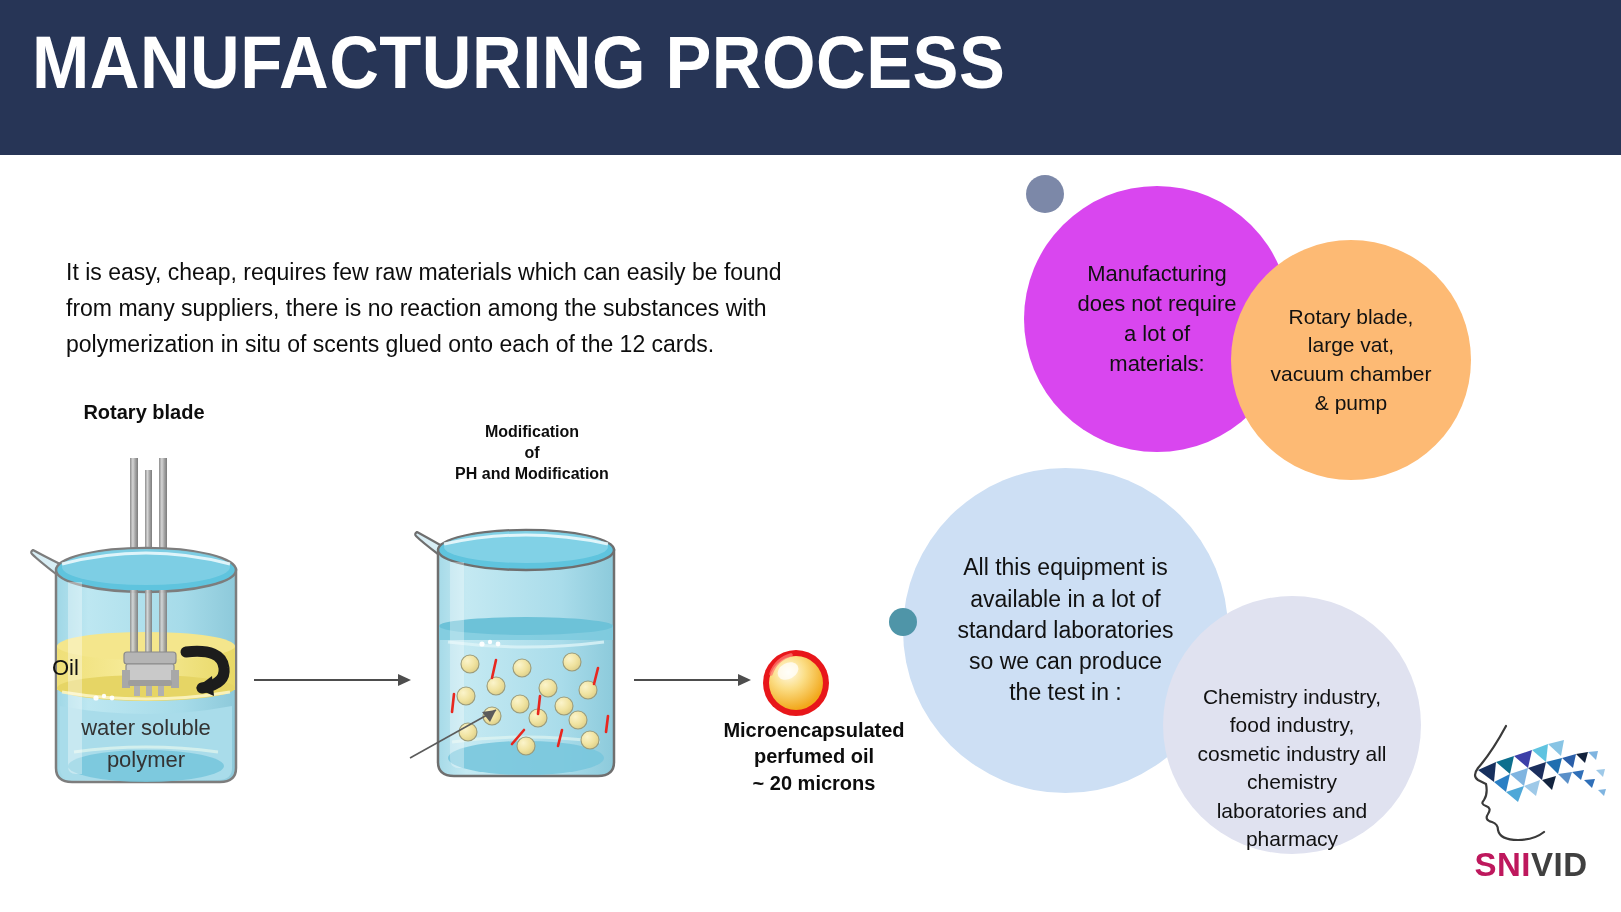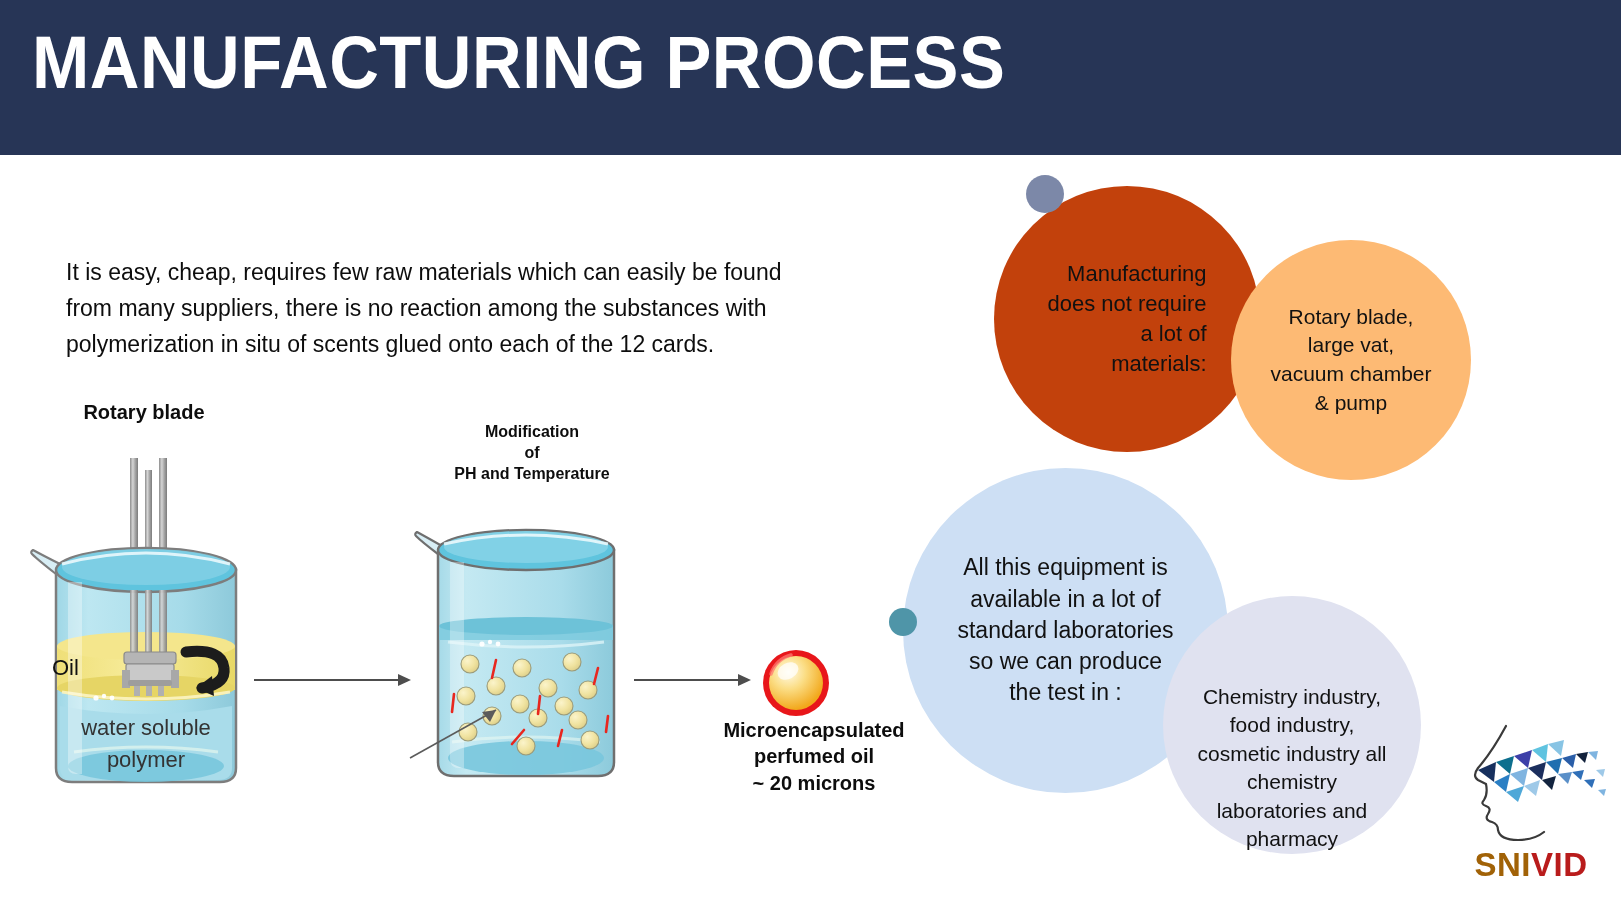--- a/index.html
+++ b/index.html
@@ -90,8 +90,8 @@
     line-height: 1.36;
   }
   #bubble-materials {
-    left: 994px; top: 186px; width: 266px; height: 266px;
-    background: #c2410c; font-size: 22px; text-align: right;
+    left: 1024px; top: 186px; width: 266px; height: 266px;
+    background: #d946ef; font-size: 22px;
   }
   #bubble-equipment-list {
     left: 1231px; top: 240px; width: 240px; height: 240px;

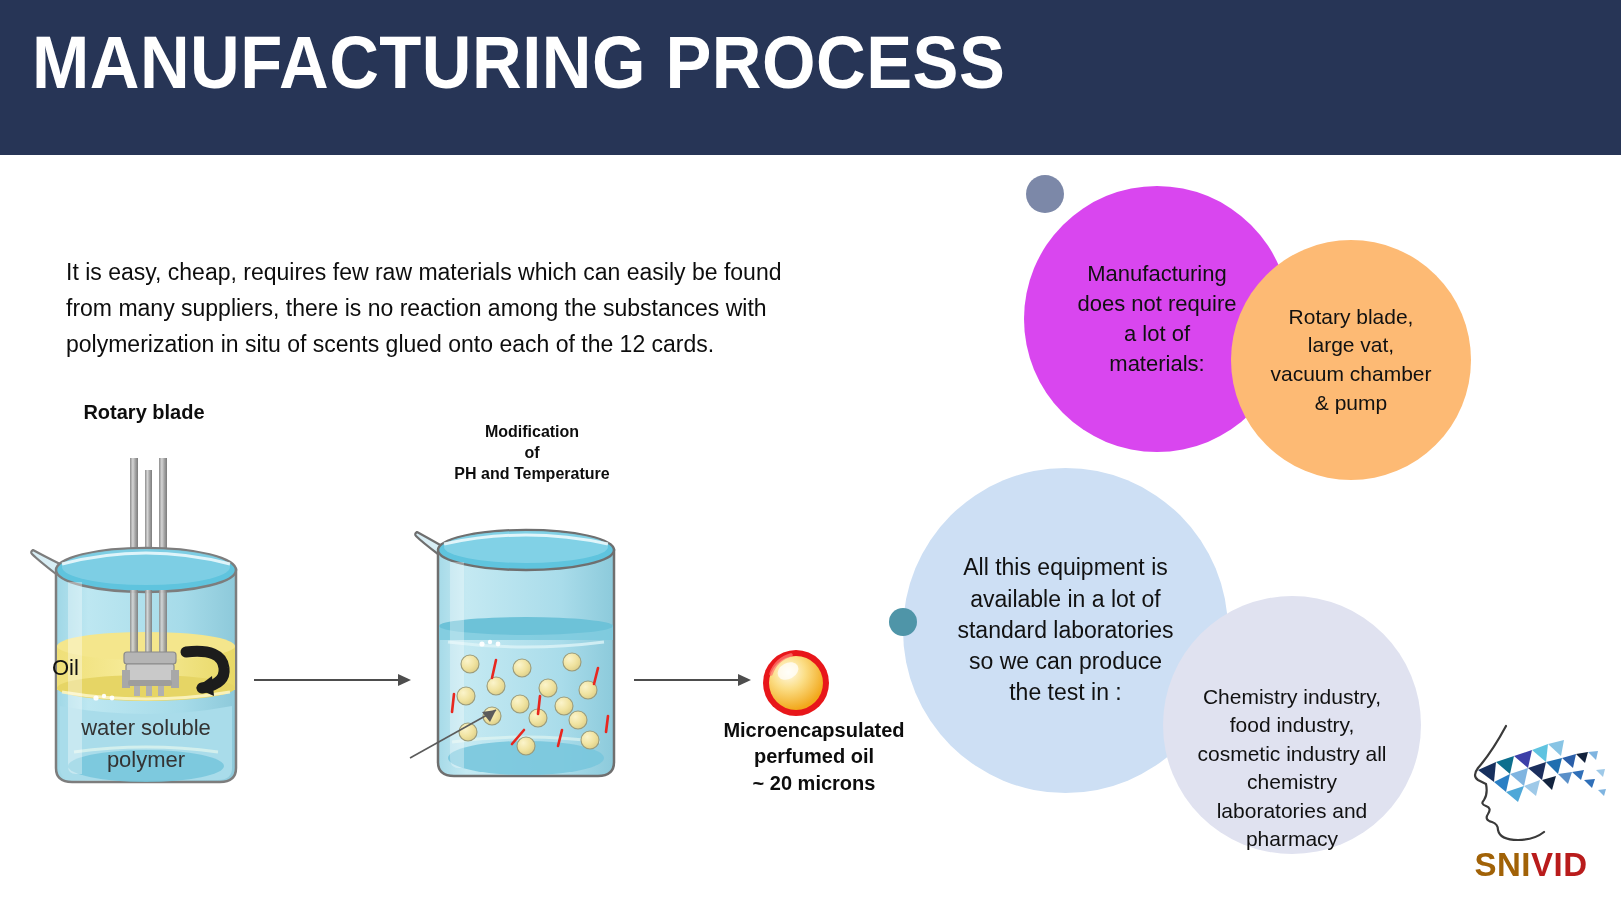--- a/index.html
+++ b/index.html
@@ -223,7 +223,7 @@
   <div class="proc-label" id="label-modification">
     <div>Modification</div>
     <div>of</div>
-    <div>PH and Temperature</div>
+    <div>PH and Modification</div>
   </div>
 
   <svg class="beaker-svg" id="beaker-two" width="230" height="272" viewBox="0 0 230 272">

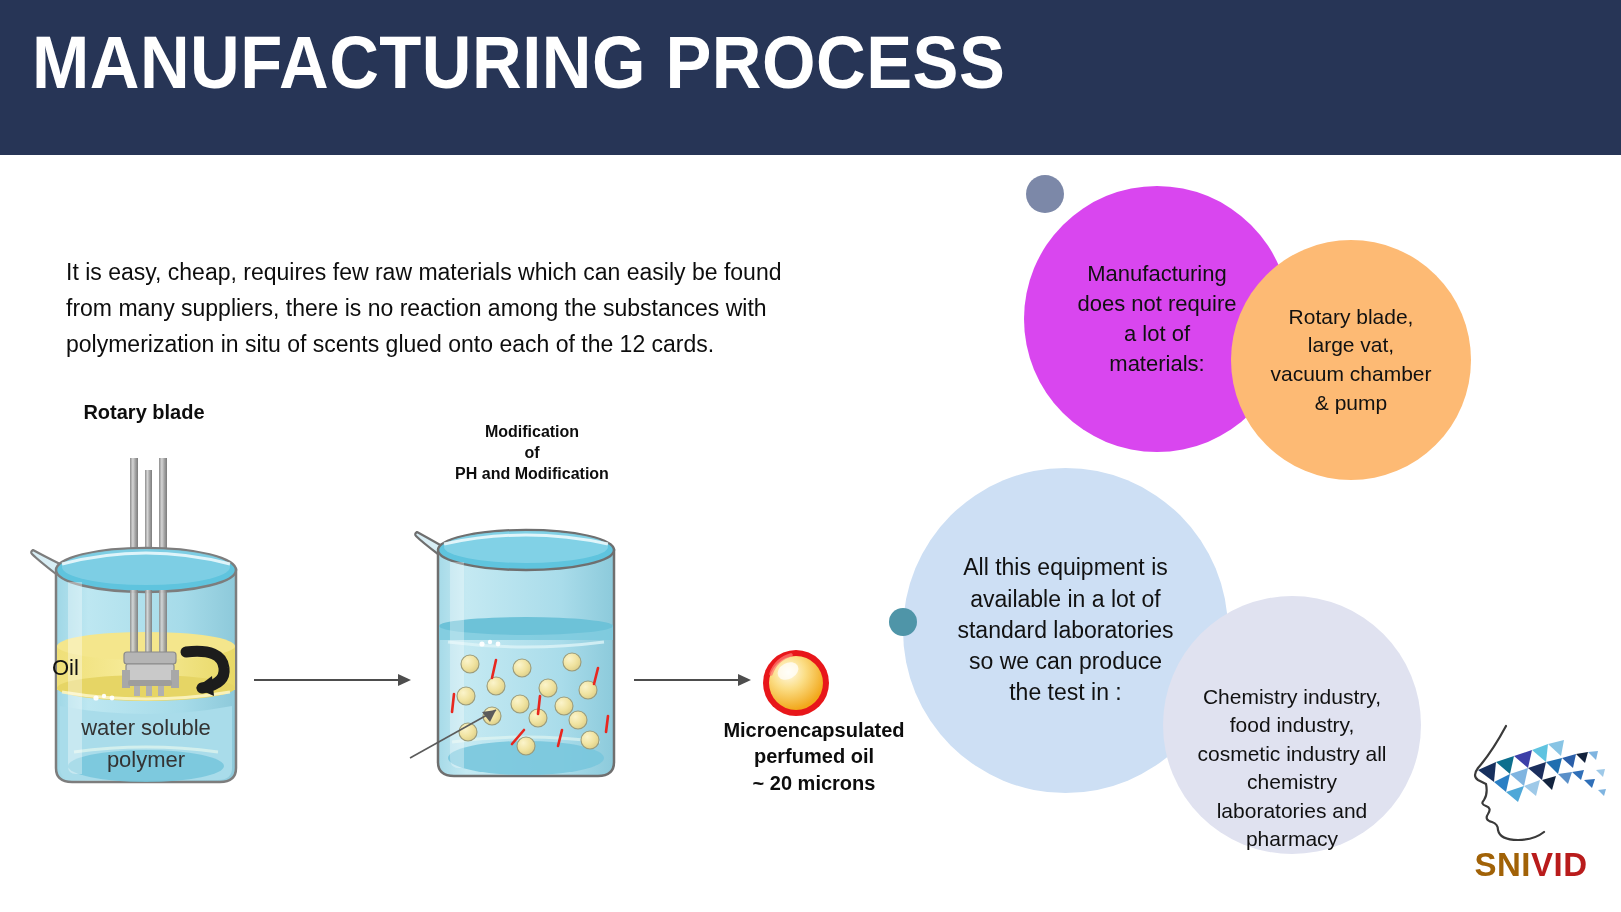--- a/index.html
+++ b/index.html
@@ -118,7 +118,7 @@
     position: absolute; left: 0; top: 128px; width: 166px;
     text-align: center; font-size: 33px; font-weight: bold; letter-spacing: 0.5px;
   }
-  #logo-wordmark .part-sni { color: #a16207; }
+  #logo-wordmark .part-sni { color: #be185d; }
   #logo-wordmark .part-vid { color: #b91c1c; }
 </style>
 </head>

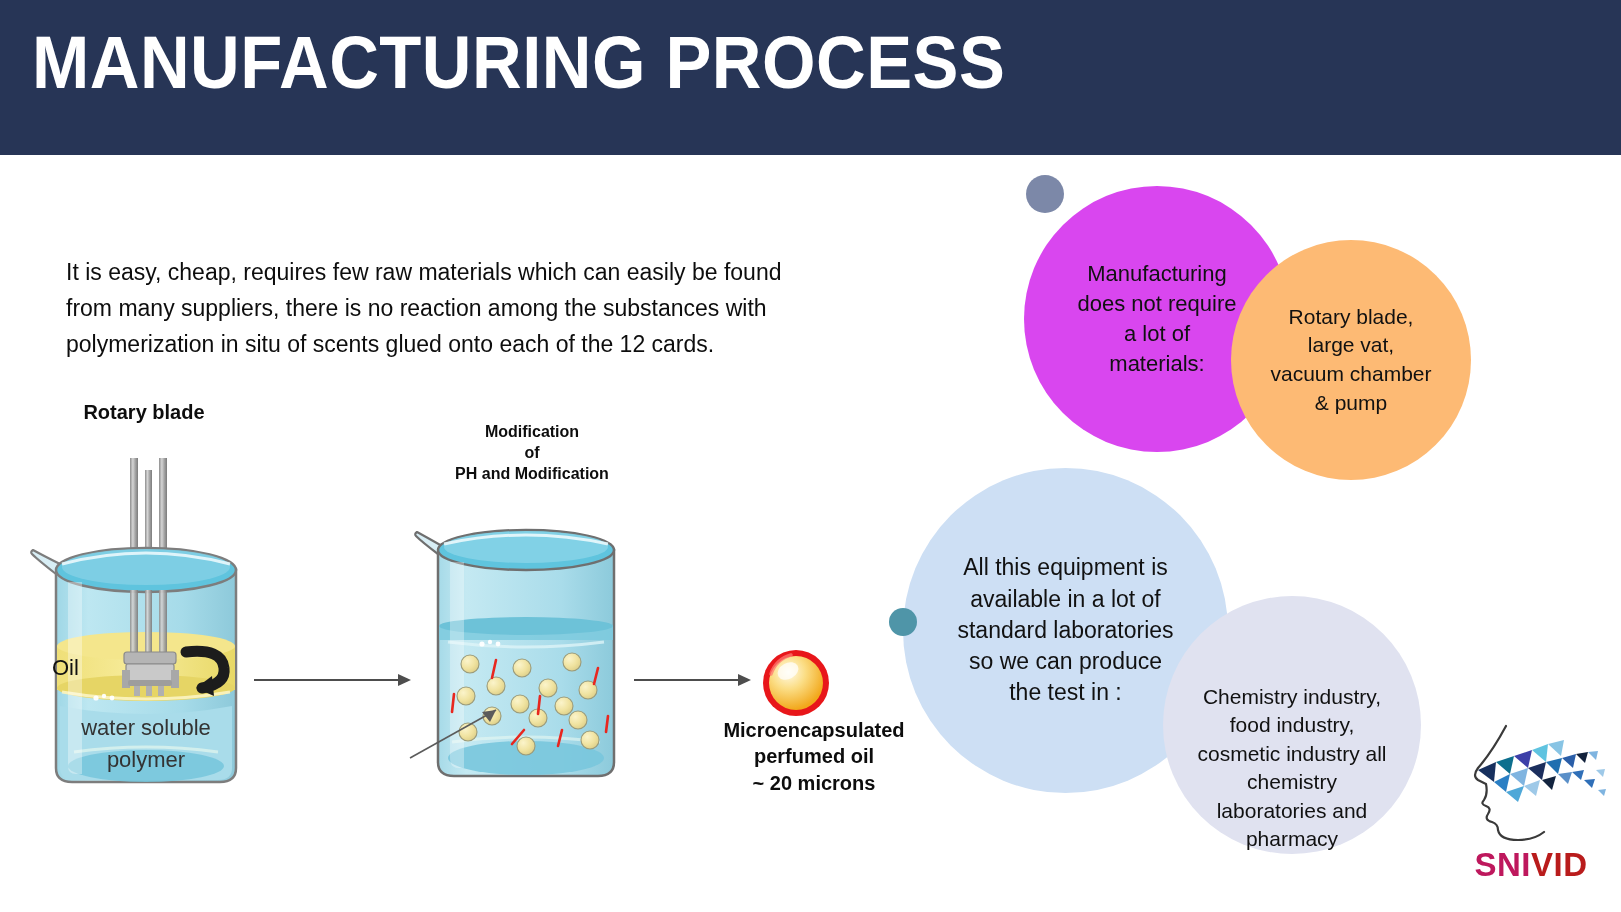--- a/index.html
+++ b/index.html
@@ -119,7 +119,7 @@
     text-align: center; font-size: 33px; font-weight: bold; letter-spacing: 0.5px;
   }
   #logo-wordmark .part-sni { color: #be185d; }
-  #logo-wordmark .part-vid { color: #b91c1c; }
+  #logo-wordmark .part-vid { color: #404040; }
 </style>
 </head>
 <body>

